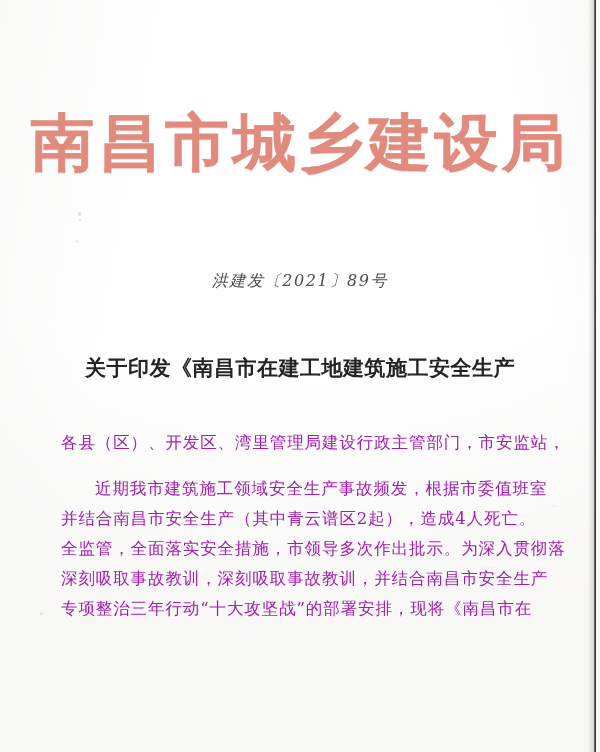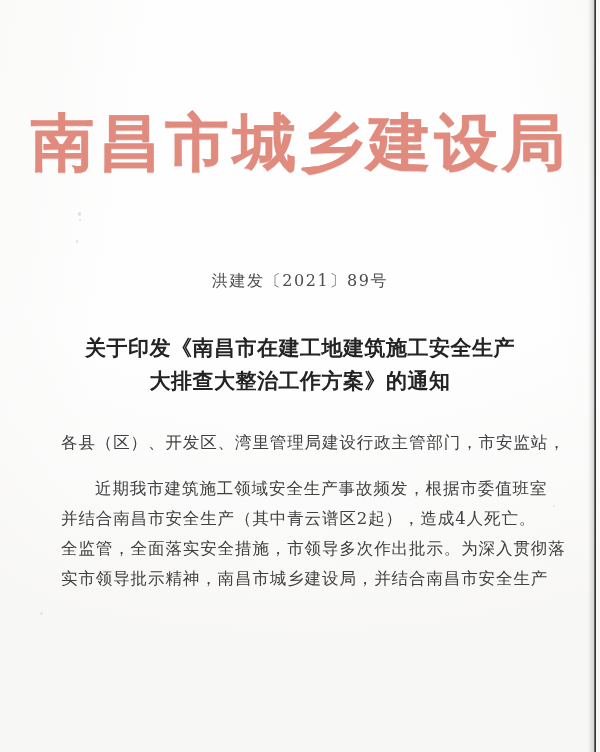--- a/index.html
+++ b/index.html
@@ -84,6 +84,7 @@
     letter-spacing: 1.6px;
     color: #4d4d4f;
     white-space: nowrap;
+    font-style: italic;
   }
 
   

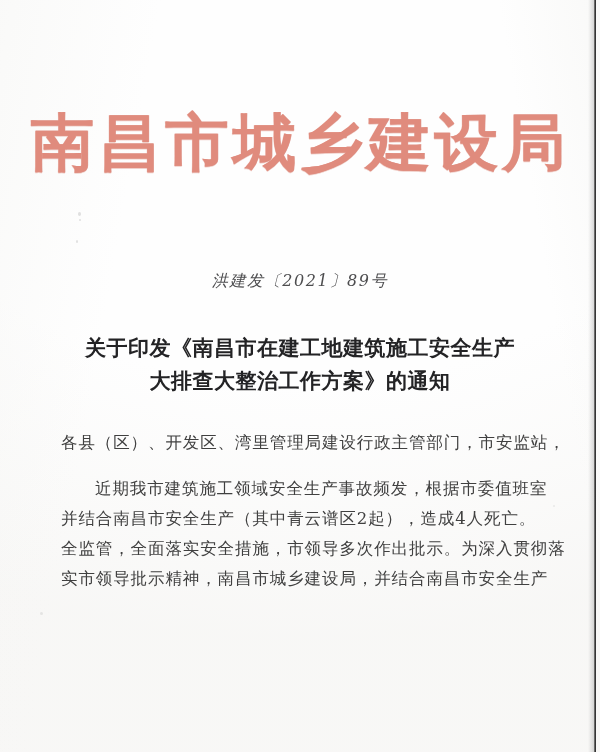--- a/index.html
+++ b/index.html
@@ -104,6 +104,7 @@
   #doc-title .title-line {
     display: block;
     white-space: nowrap;
+    margin-top: 20px;
   }
 
   

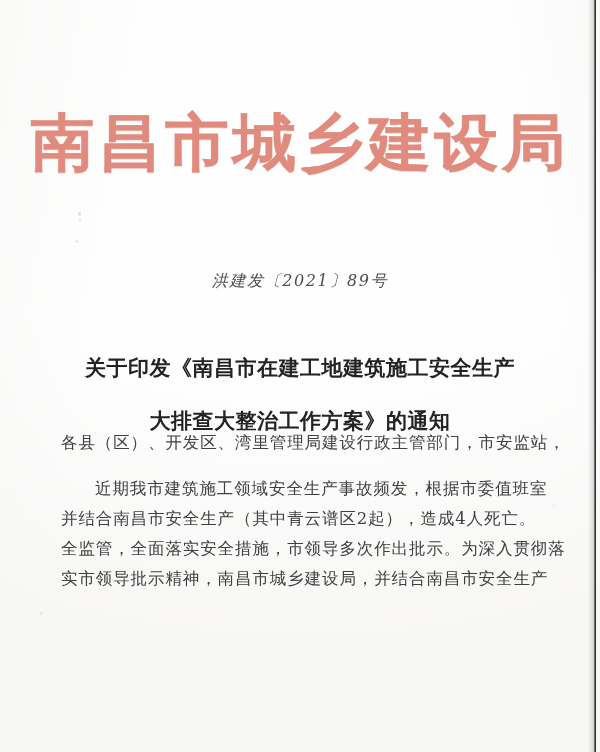--- a/index.html
+++ b/index.html
@@ -160,7 +160,6 @@
 
   <div id="doc-title">
     <span class="title-line">关于印发《南昌市在建工地建筑施工安全生产</span>
-    <span class="title-line">大排查大整治工作方案》的通知</span>
   </div>
 
   <div id="doc-body">

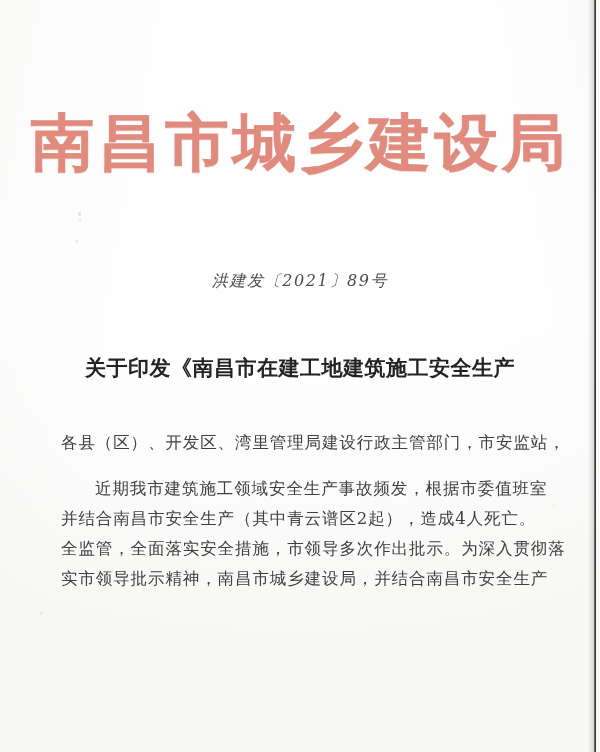--- a/index.html
+++ b/index.html
@@ -119,7 +119,7 @@
     font-size: 16.5px;
     line-height: 30px;
     letter-spacing: 0.9px;
-    color: #404040;
+    color: #a21caf;
     white-space: nowrap;
     height: 30px;
   }

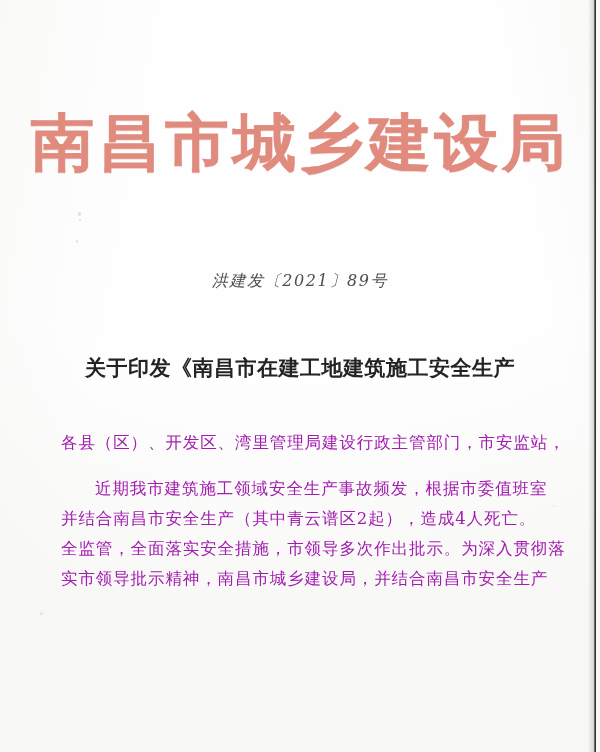--- a/index.html
+++ b/index.html
@@ -168,7 +168,7 @@
     <div class="body-line indent">近期我市建筑施工领域安全生产事故频发，根据市委值班室</div>
     <div class="body-line">并结合南昌市安全生产（其中青云谱区2起），造成4人死亡。</div>
     <div class="body-line">全监管，全面落实安全措施，市领导多次作出批示。为深入贯彻落</div>
-    <div class="body-line">实市领导批示精神，南昌市城乡建设局，并结合南昌市安全生产</div>
+    <div class="body-line">深刻吸取事故教训，深刻吸取事故教训，并结合南昌市安全生产</div>
   </div>
 
   <div id="scan-edge-right-fade"></div>

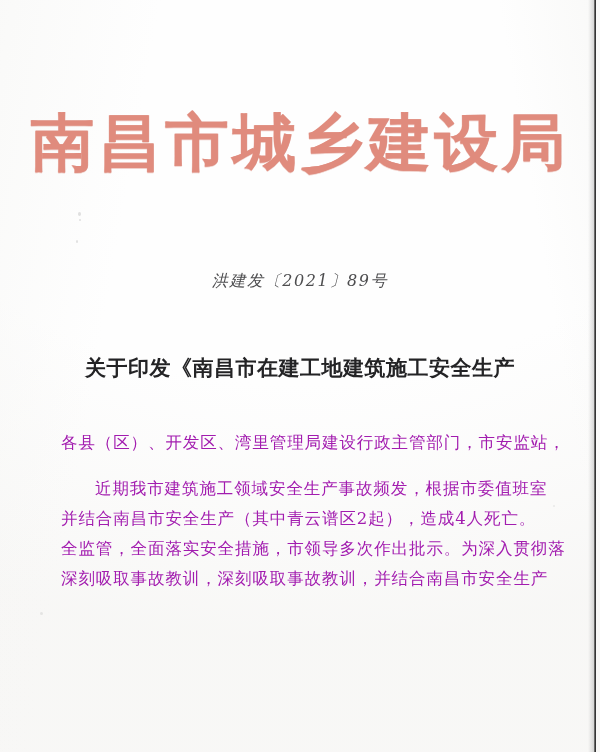--- a/index.html
+++ b/index.html
@@ -169,6 +169,7 @@
     <div class="body-line">并结合南昌市安全生产（其中青云谱区2起），造成4人死亡。</div>
     <div class="body-line">全监管，全面落实安全措施，市领导多次作出批示。为深入贯彻落</div>
     <div class="body-line">深刻吸取事故教训，深刻吸取事故教训，并结合南昌市安全生产</div>
+    <div class="body-line">专项整治三年行动“十大攻坚战”的部署安排，现将《南昌市在</div>
   </div>
 
   <div id="scan-edge-right-fade"></div>

